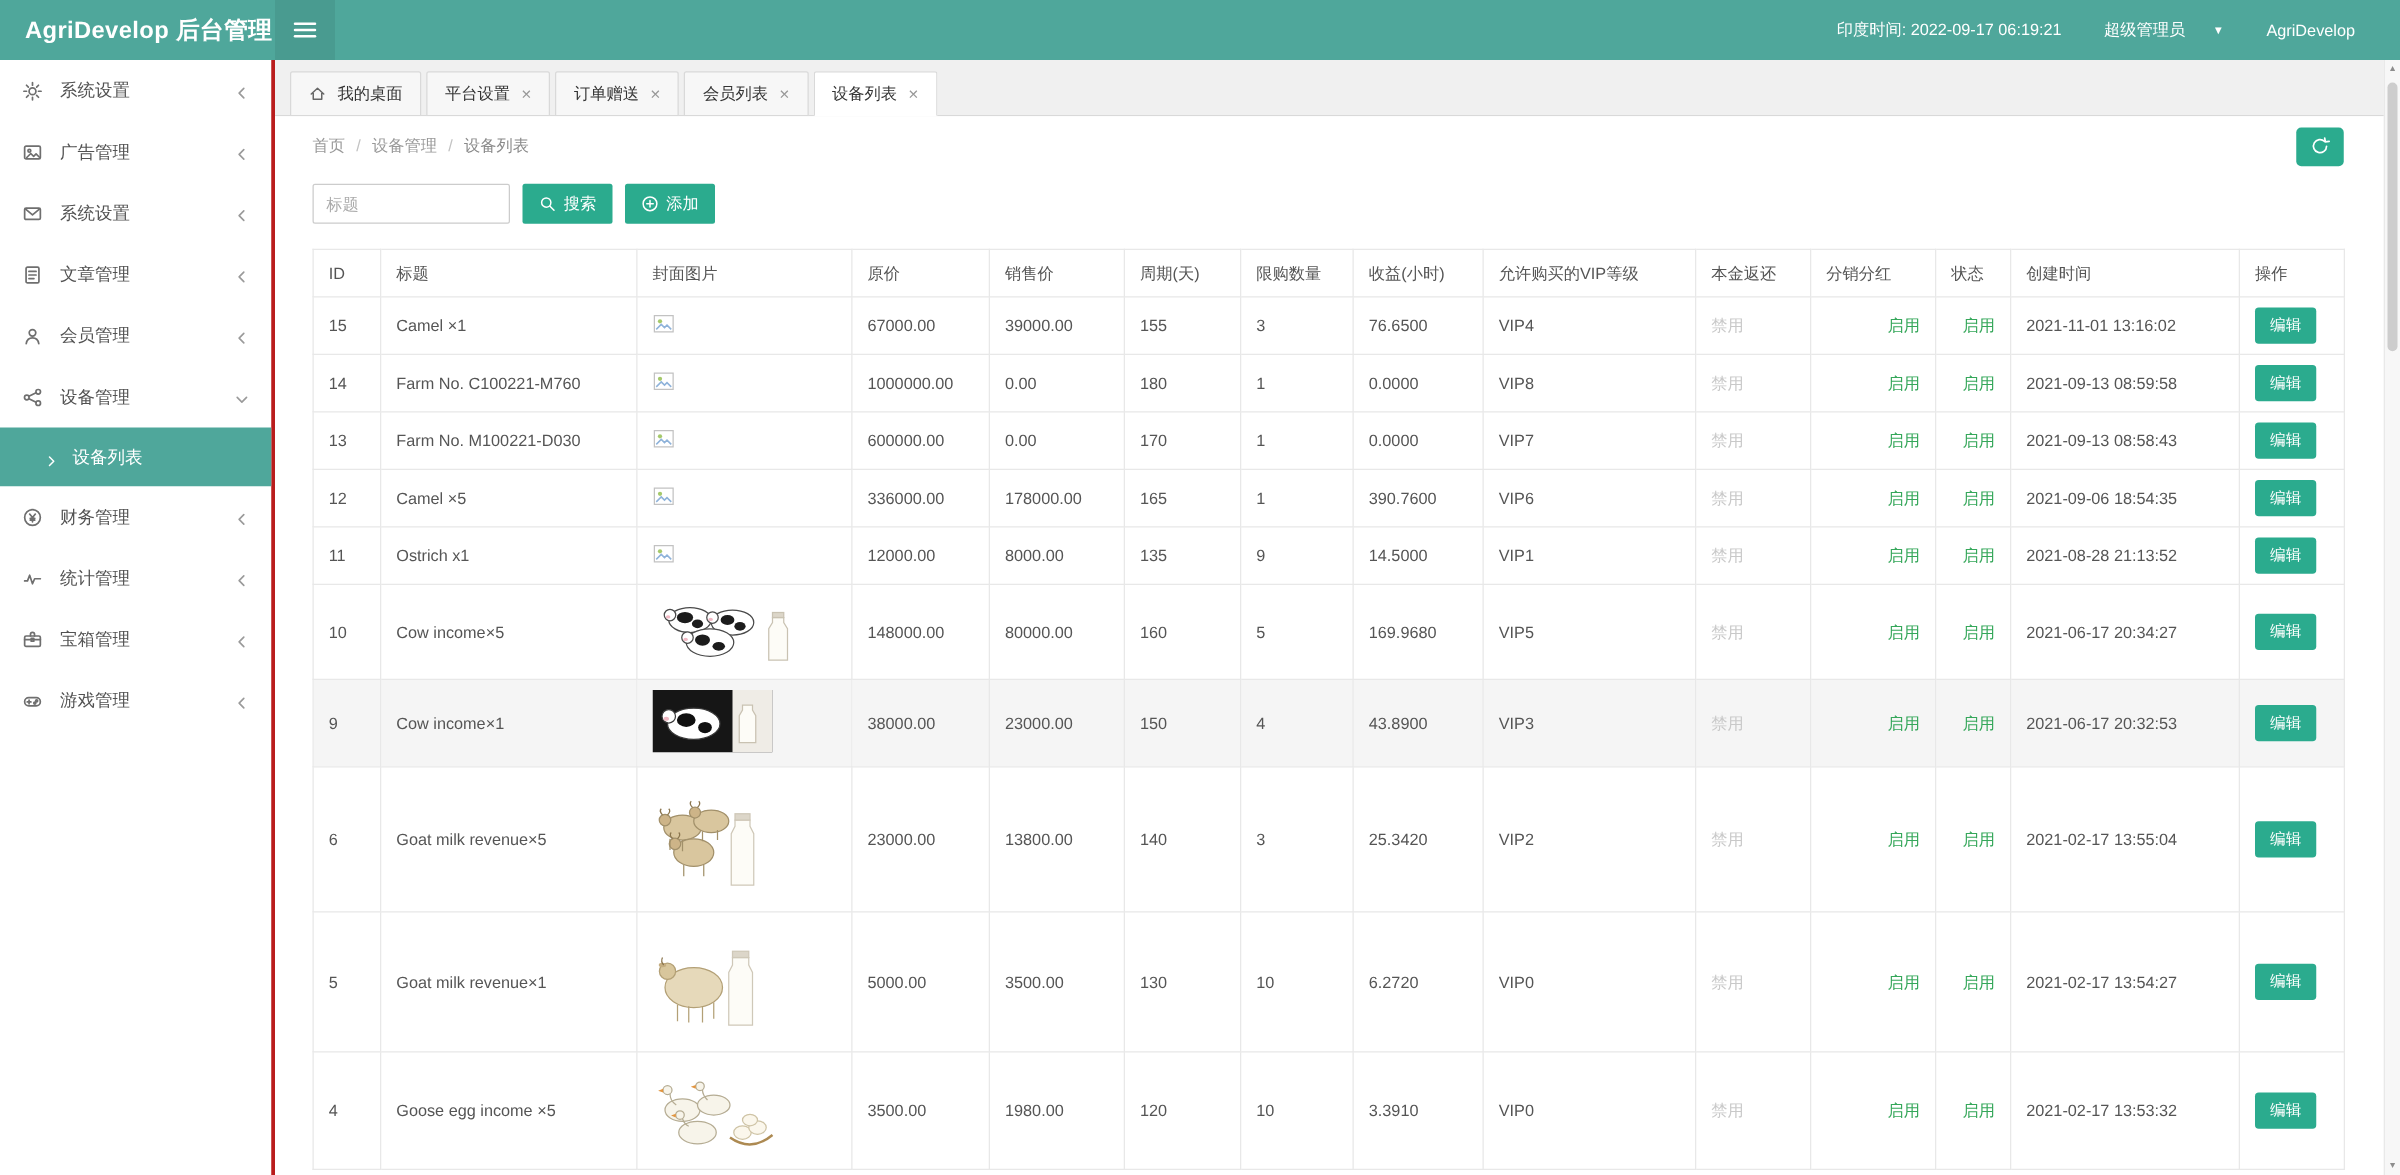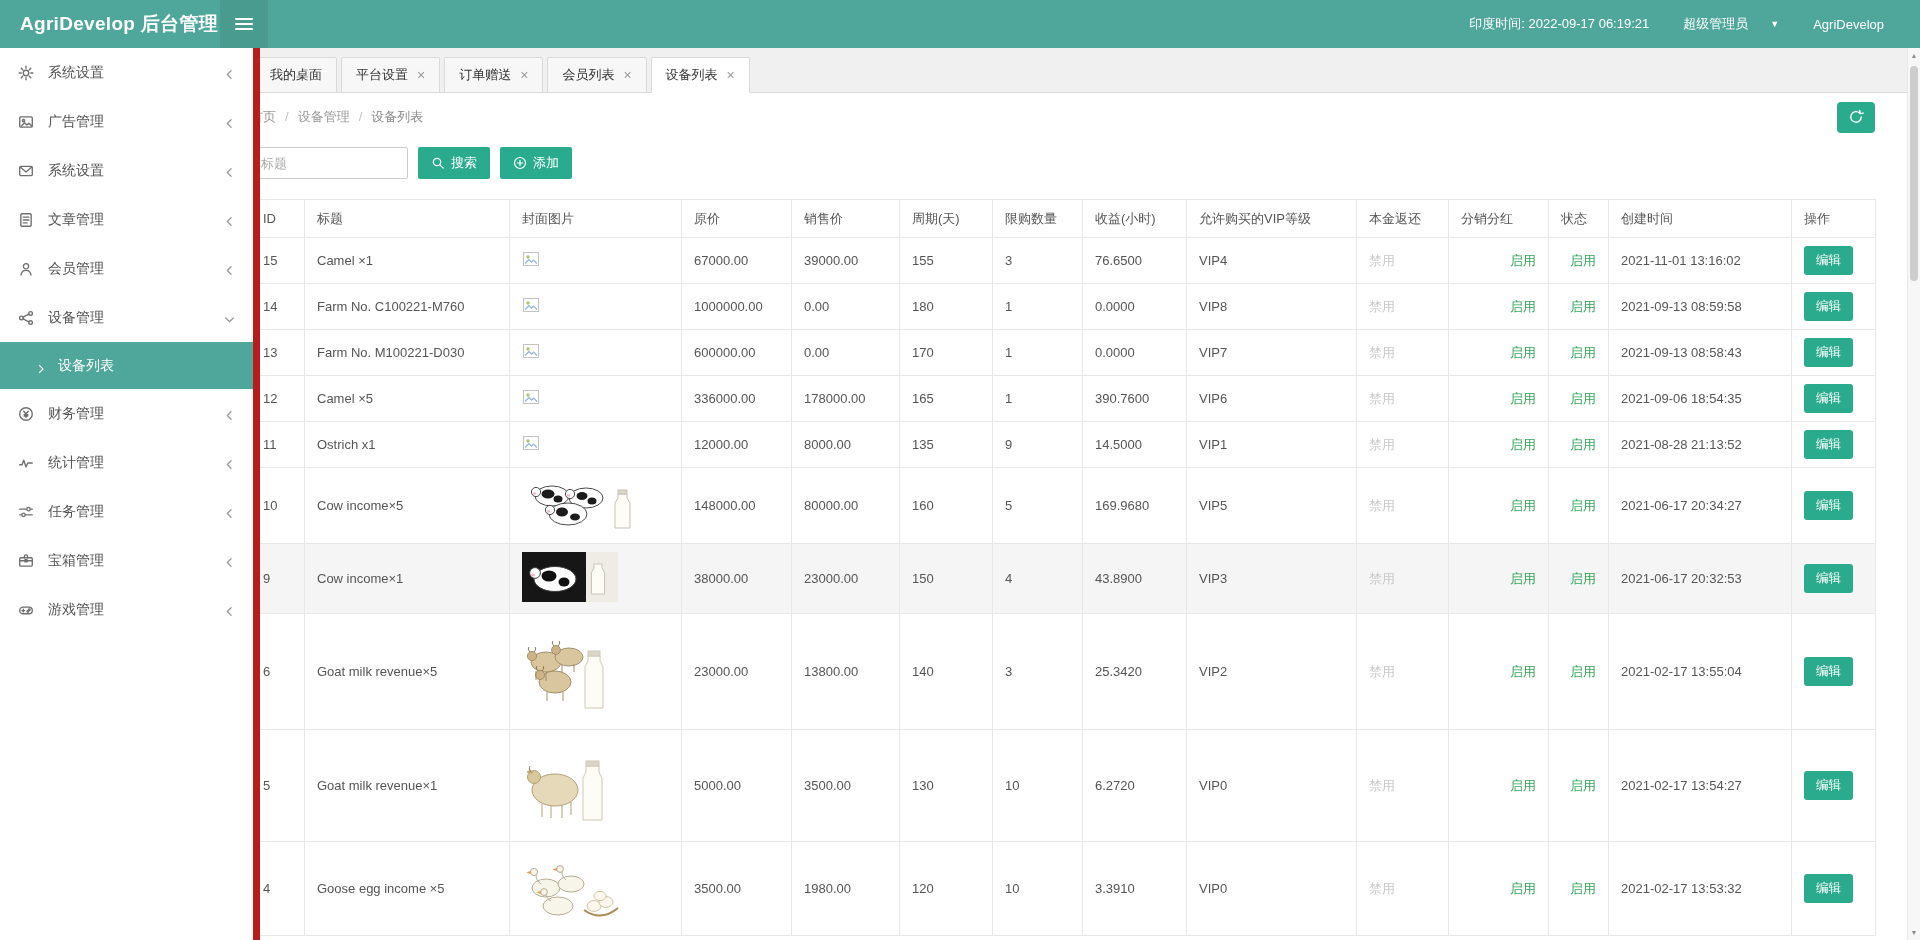--- a/index.html
+++ b/index.html
@@ -20,8 +20,8 @@
   .brand { cursor:pointer; }
 
   
-  .sidebar { position:absolute; top:48px; left:0; width:260px; bottom:0; background:#fff;
-    border-right:7px solid #b91c1c; z-index:20; }
+  .sidebar { position:absolute; top:48px; left:0; width:220px; bottom:0; background:#fff;
+    border-right:3px solid #b91c1c; z-index:20; }
   .side-item { height:49px; display:flex; align-items:center; padding:0 18px;
     color:#525252; font-size:14px; cursor:pointer; }
   .side-item .s-icon { width:16px; height:16px; margin-right:14px; color:#6f6f6f; flex:none; }

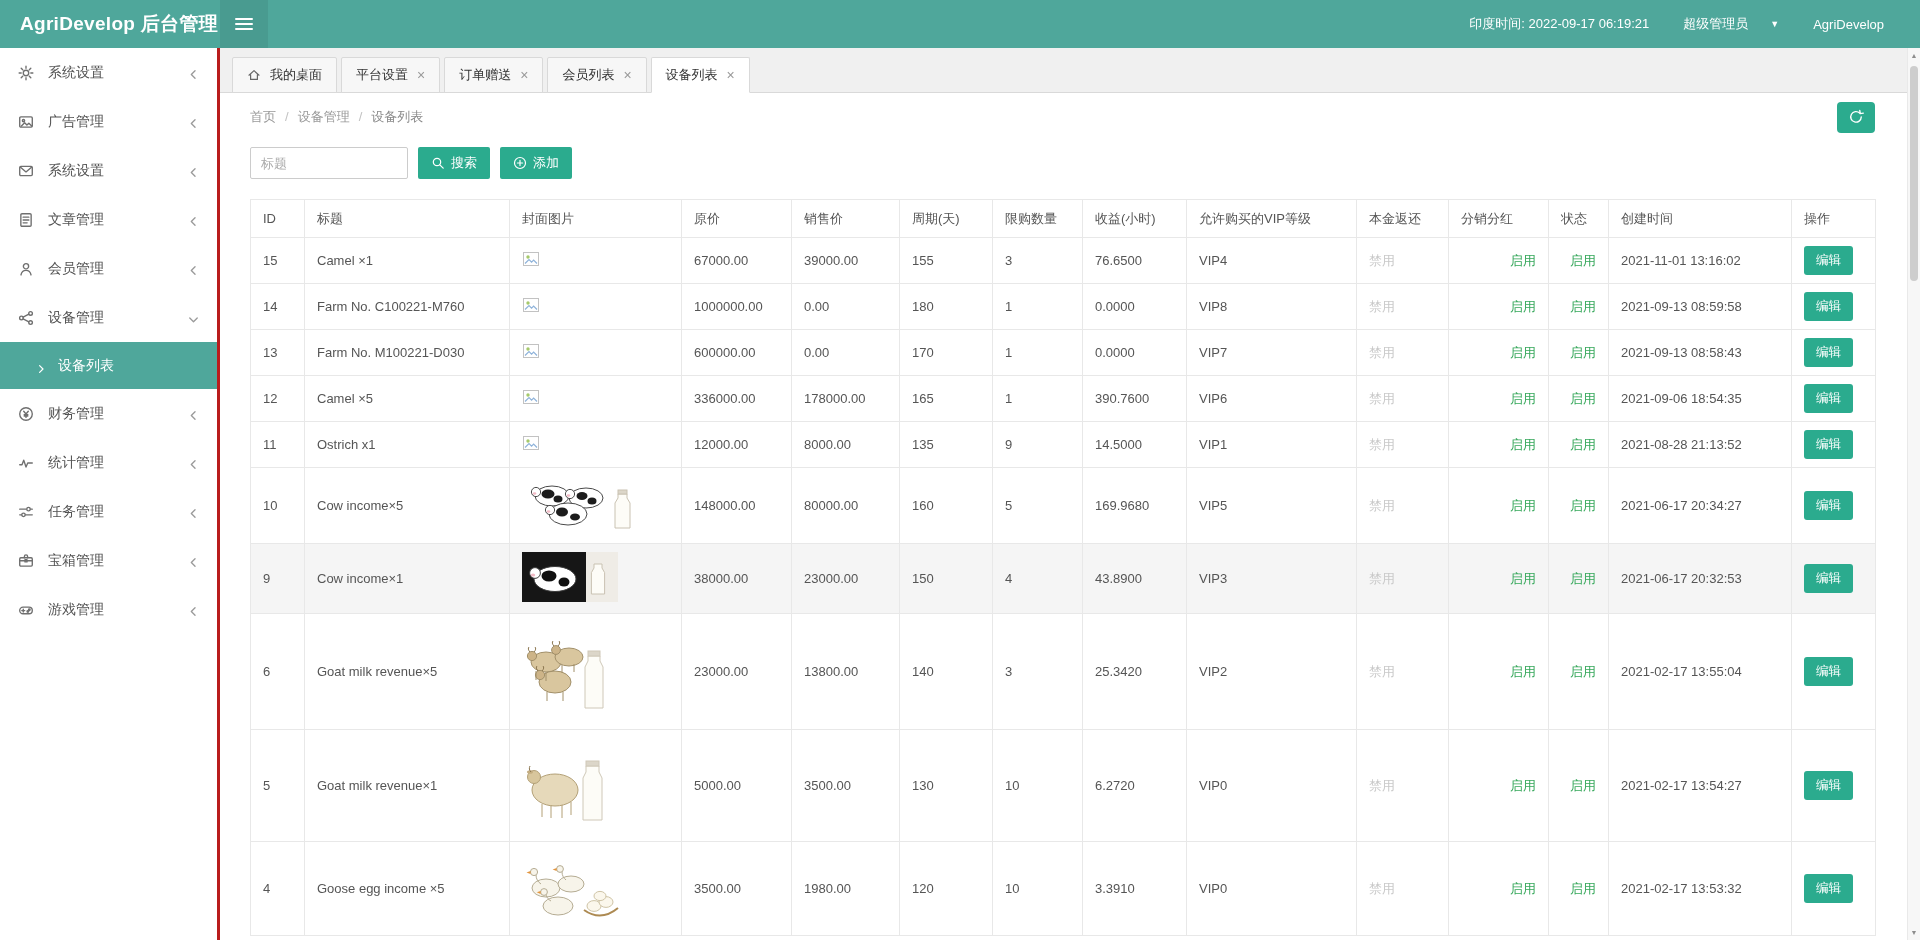--- a/index.html
+++ b/index.html
@@ -188,17 +188,6 @@
             <path d="M1.5 8.5h2L5 4.5l2 6 1.5-3.5h4"></path>
           </svg></span>
         <span class="s-label">统计管理</span>
-        <span class="chev"><svg viewBox="0 0 10 10" fill="none" stroke="currentColor" stroke-width="1.2" stroke-linecap="round" stroke-linejoin="round" style="width:100%;height:100%">
-            <path d="M6.4 1.6L3 5l3.4 3.4"></path>
-          </svg></span>
-      </div>
-      <div class="side-item">
-        <span class="s-icon"><svg viewBox="0 0 14 14" fill="none" stroke="currentColor" stroke-width="1.2" stroke-linecap="round" stroke-linejoin="round" style="width:100%;height:100%">
-            <path d="M1.5 4.5h11M1.5 9.5h11"></path>
-            <circle cx="9.2" cy="4.5" r="1.5" fill="#fff"></circle>
-            <circle cx="4.8" cy="9.5" r="1.5" fill="#fff"></circle>
-          </svg></span>
-        <span class="s-label">任务管理</span>
         <span class="chev"><svg viewBox="0 0 10 10" fill="none" stroke="currentColor" stroke-width="1.2" stroke-linecap="round" stroke-linejoin="round" style="width:100%;height:100%">
             <path d="M6.4 1.6L3 5l3.4 3.4"></path>
           </svg></span>

